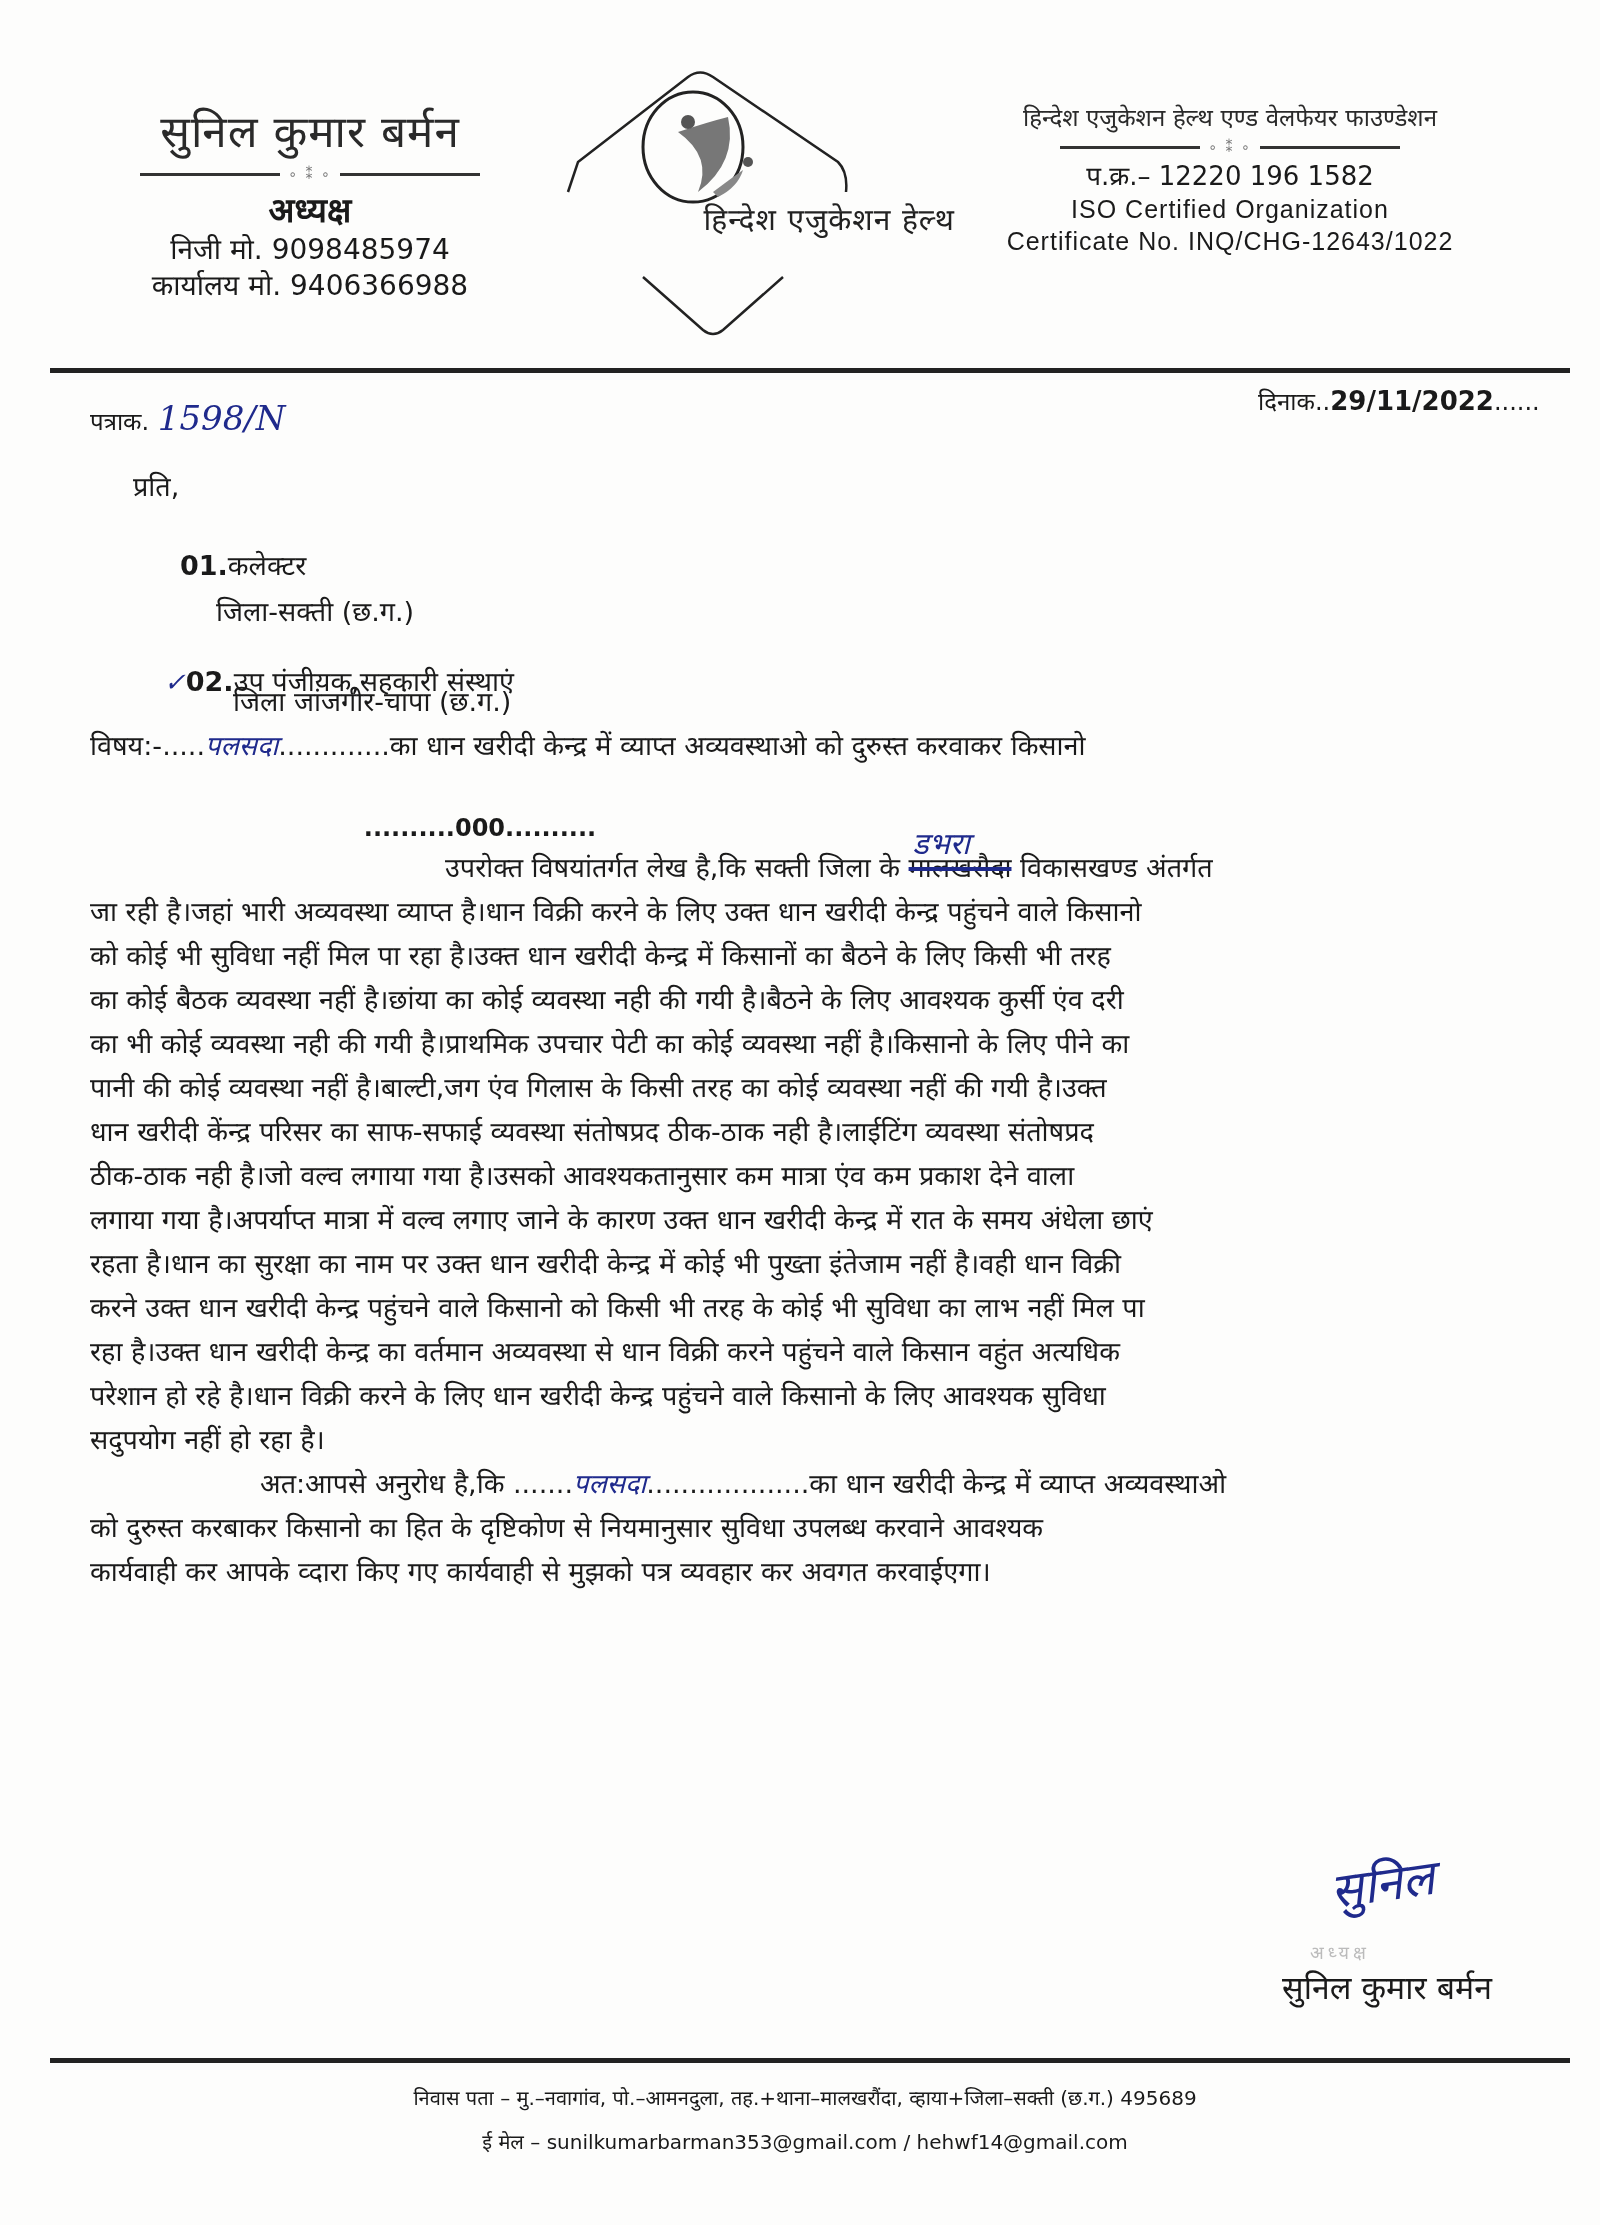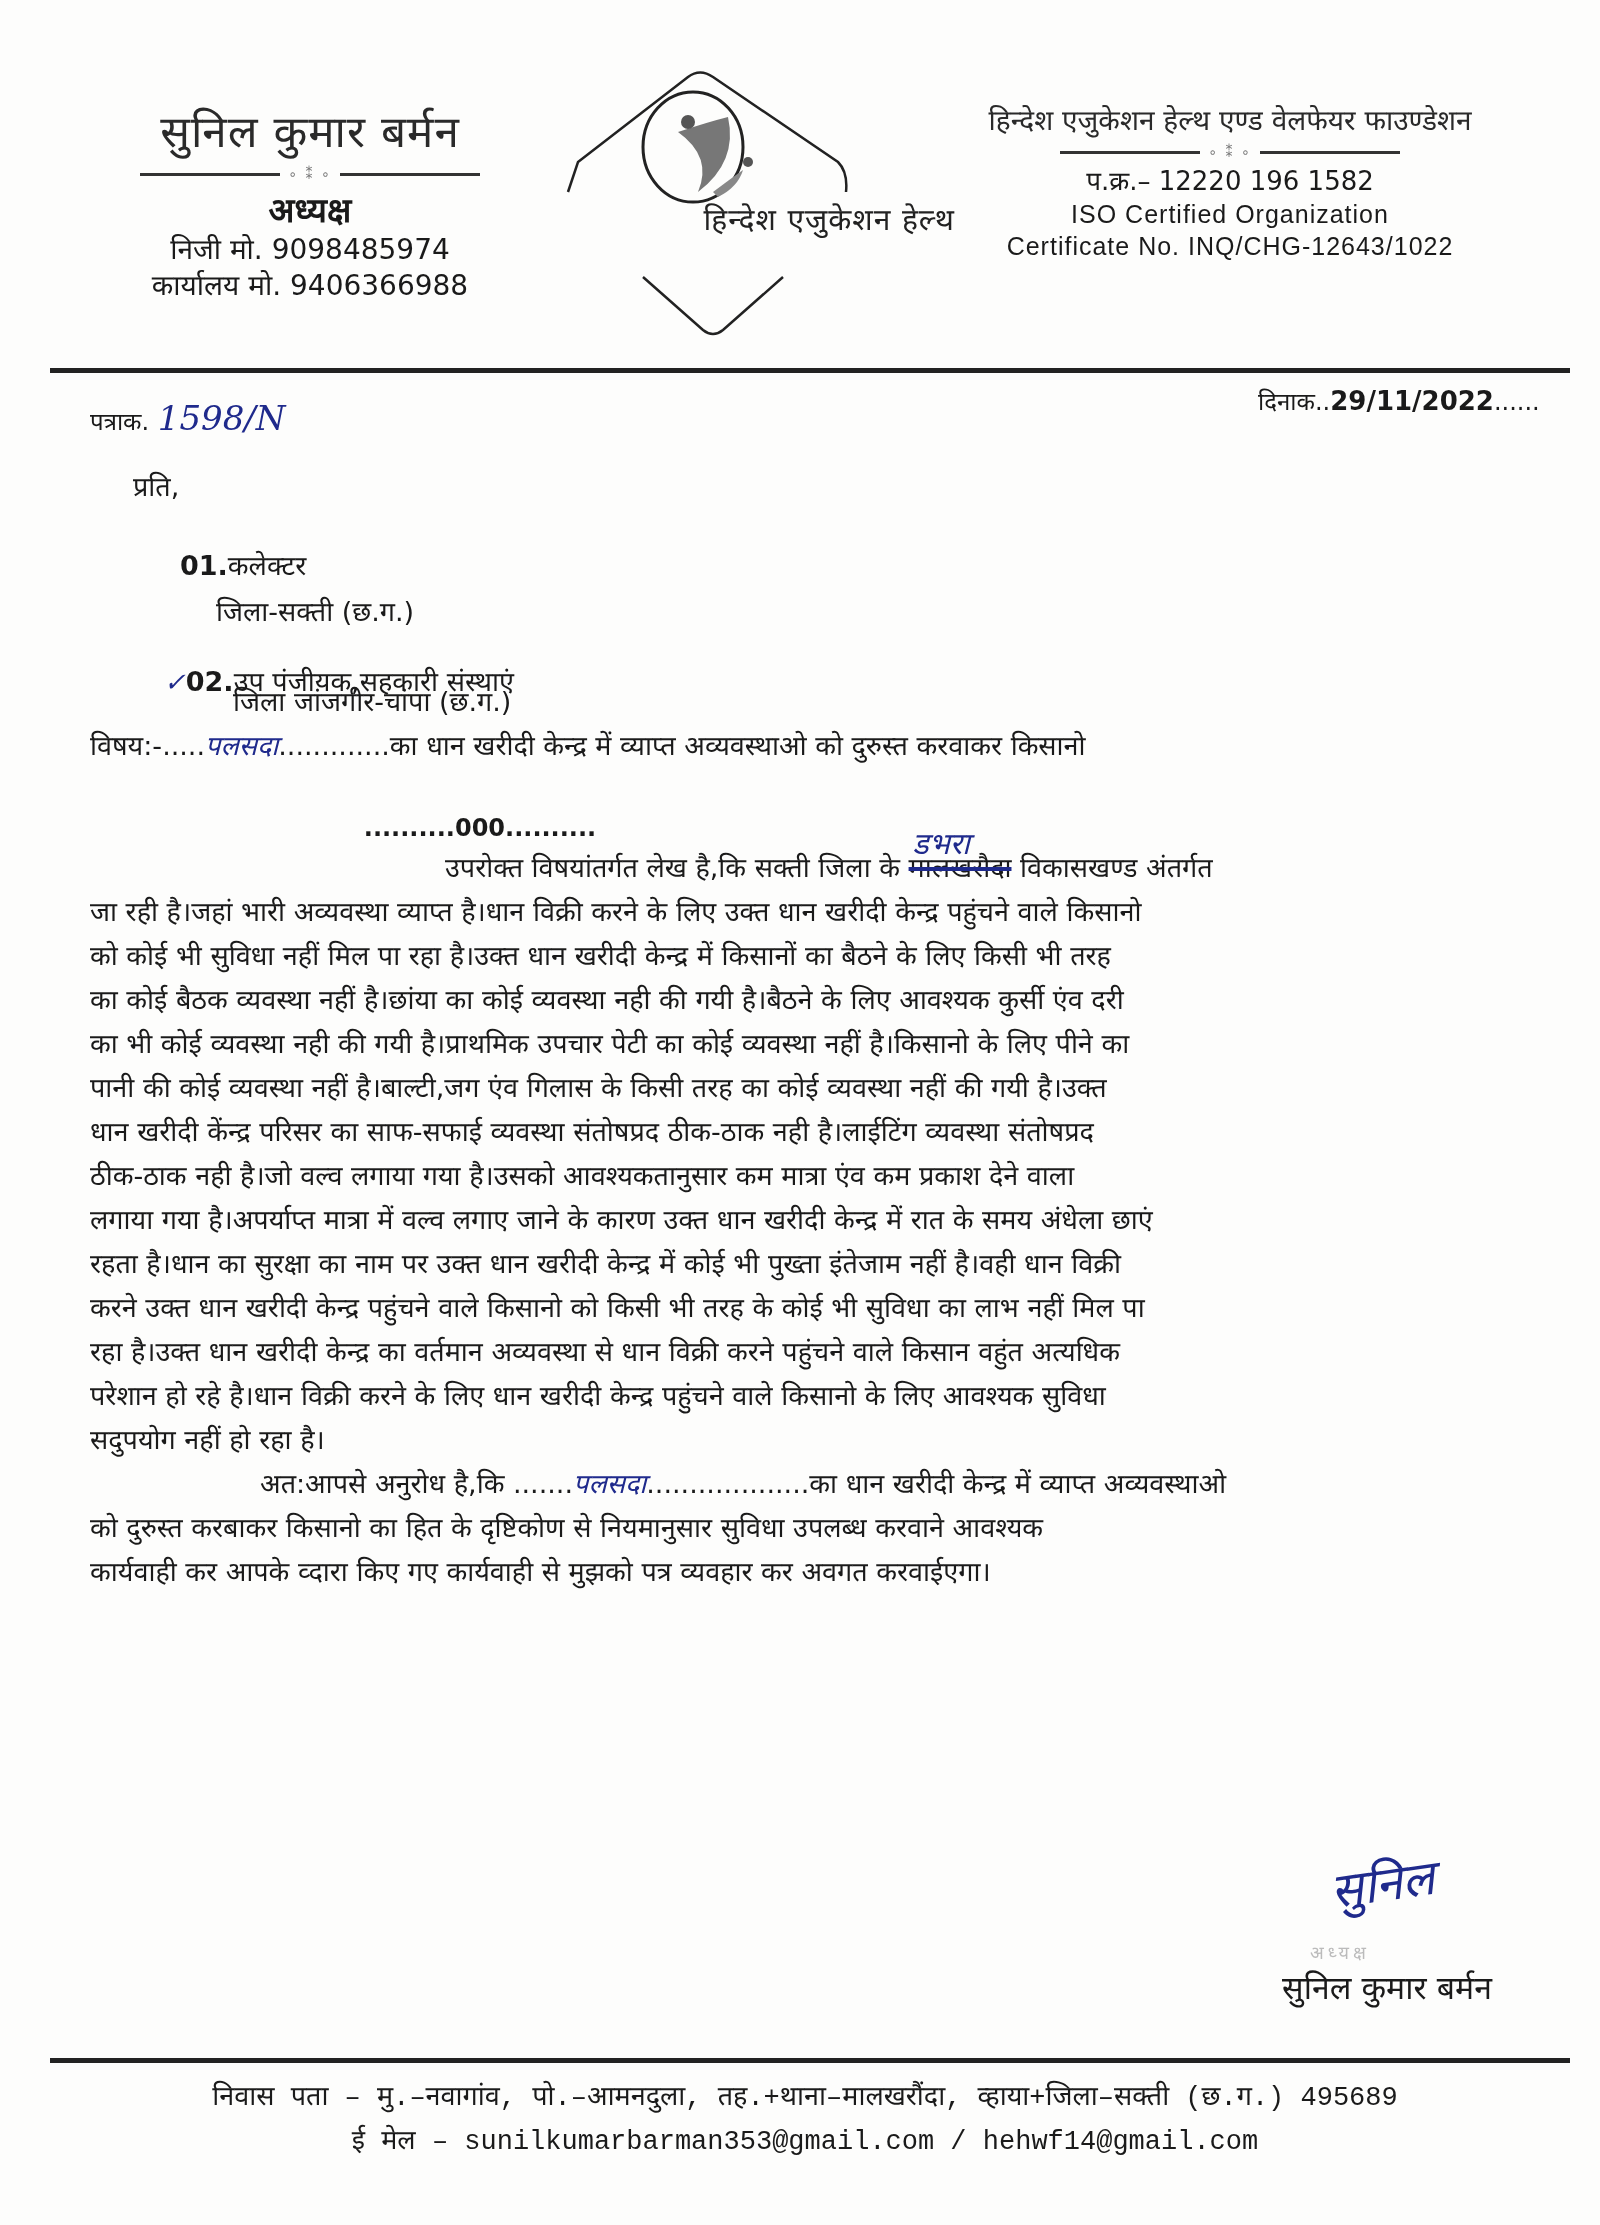--- a/index.html
+++ b/index.html
@@ -20,7 +20,7 @@
   .logo { left:548px; top:62px; width:400px; height:300px; }
   .logo-caption { left:555px; top:198px; width:400px; font-family:"DejaVu Serif", serif; font-size:30px; color:#222; text-align:right; letter-spacing:1px; }
   .hdr-right { left:900px; top:100px; width:660px; text-align:center; }
-  .hdr-right .org { font-family:"DejaVu Serif", serif; font-size:28px; color:#2a2a2a; }
+  .hdr-right .org { font-family:"DejaVu Serif", serif; font-size:24px; color:#2a2a2a; }
   .hdr-right .reg { font-size:26px; line-height:34px; }
   .hdr-right .iso { font-family:"Liberation Sans", sans-serif; font-size:25px; line-height:32px; letter-spacing:1px; }
   .rule { background:#222; height:5px; }

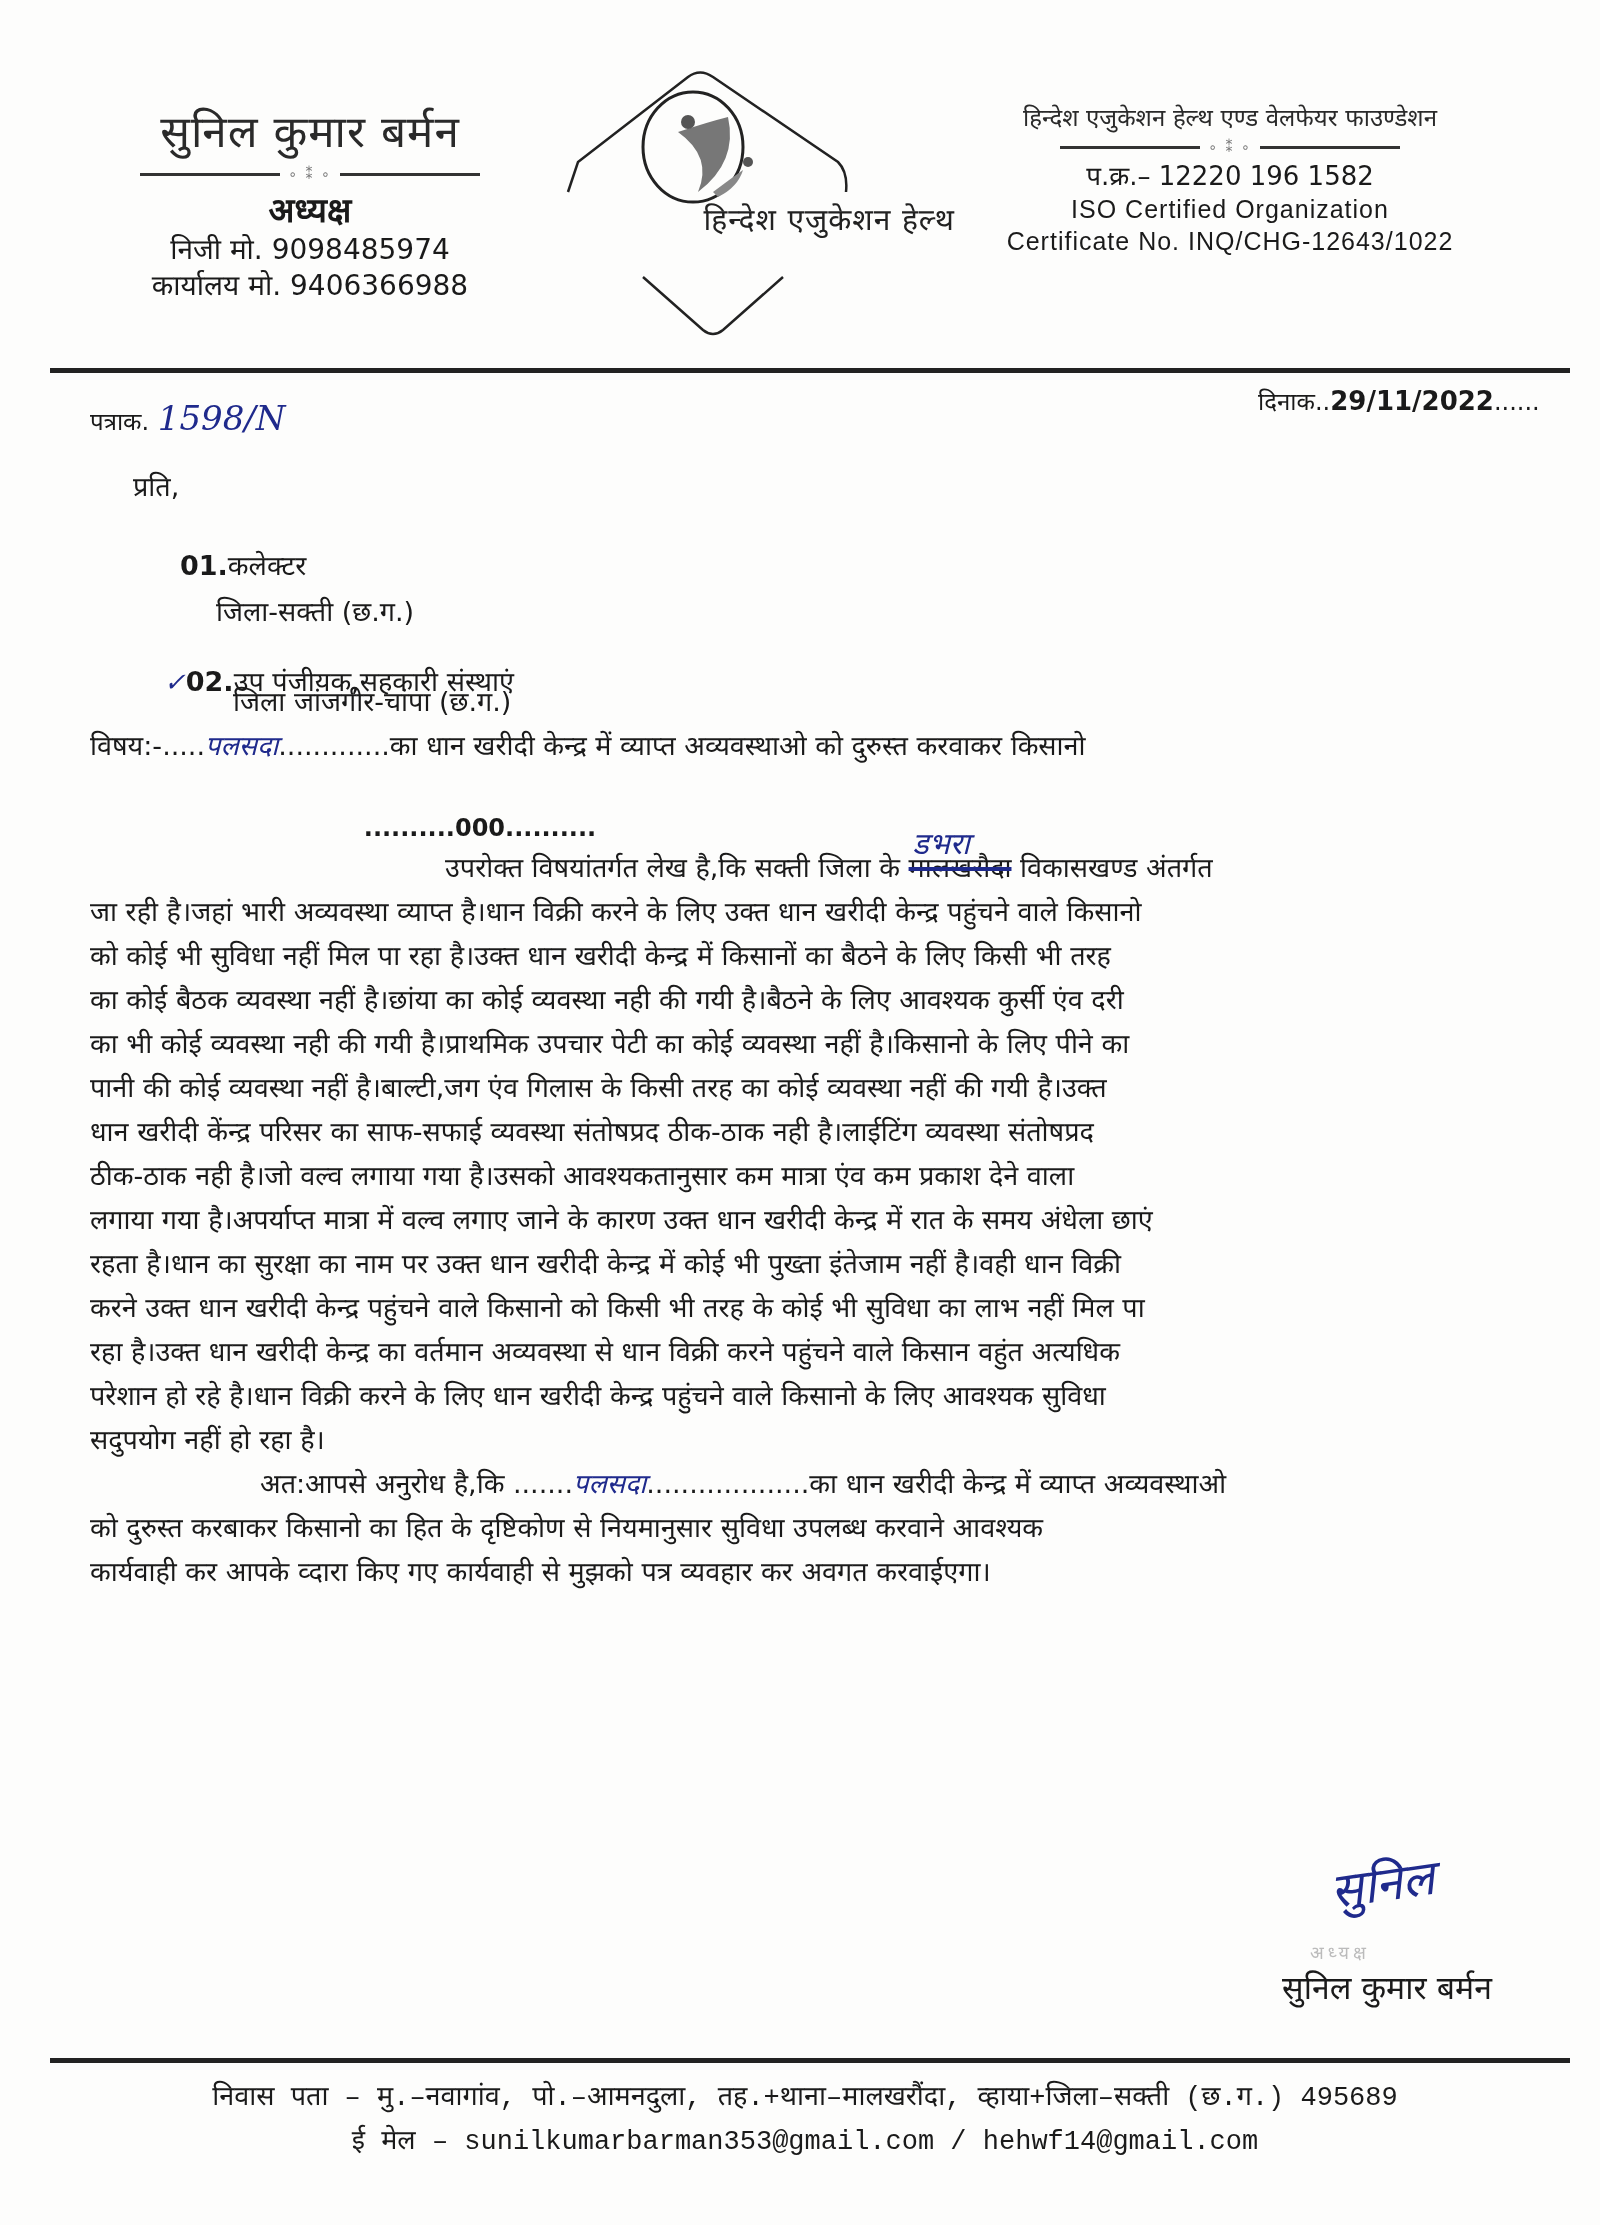--- a/index.html
+++ b/index.html
@@ -27,7 +27,7 @@
   .meta { font-size:24px; }
   .meta .val { font-weight:bold; font-size:26px; }
   .body-text { font-size:27px; line-height:44px; }
-  .addr { font-size:27px; line-height:40px;font-family:Liberation Mono, monospace; }
+  .addr { font-size:20px; line-height:40px; }
   .p { margin:0; }
   .bold { font-weight:bold; }
   .dots-fill { letter-spacing:1px; }

